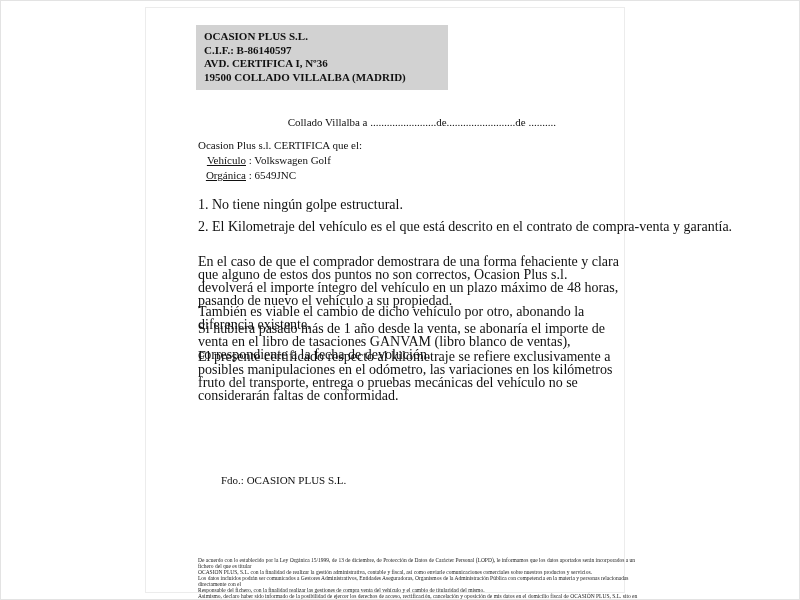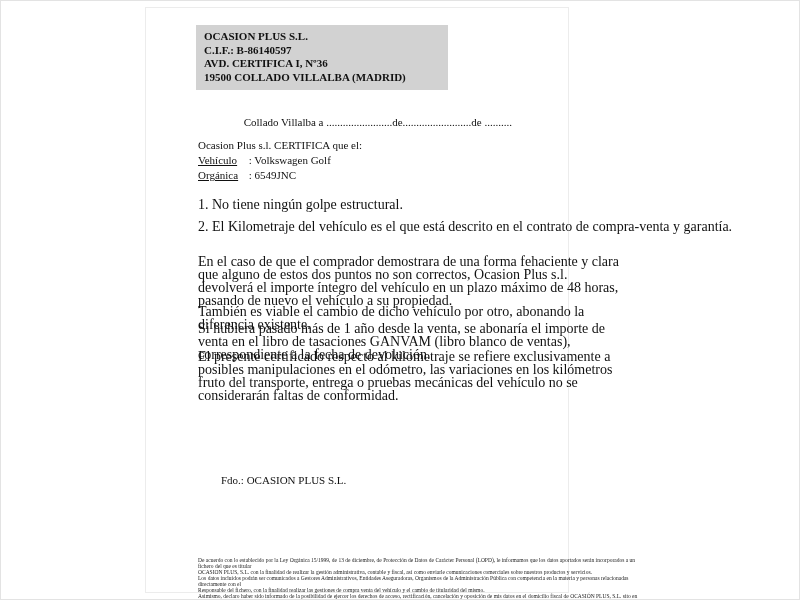--- a/index.html
+++ b/index.html
@@ -19,7 +19,7 @@
   .page {
     position:absolute;
     left:145px; top:7px;
-    width:424px; height:586px;
+    width:480px; height:586px;
     background:#ffffff;
     border:1px solid #ececec;
   }

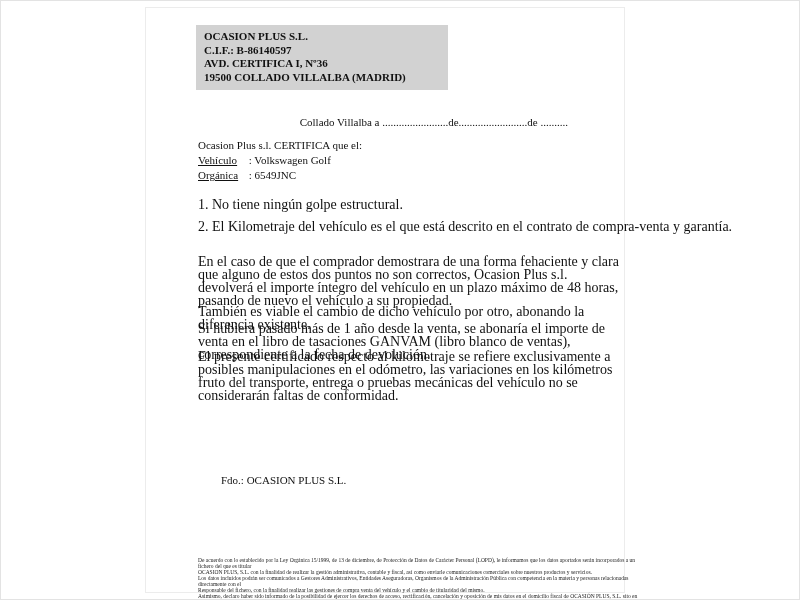--- a/index.html
+++ b/index.html
@@ -35,7 +35,7 @@
   }
   .date-line {
     position:absolute;
-    top:108px; right:56px;
+    top:108px; right:68px;
     font-size:11px;
     text-align:right;
   }

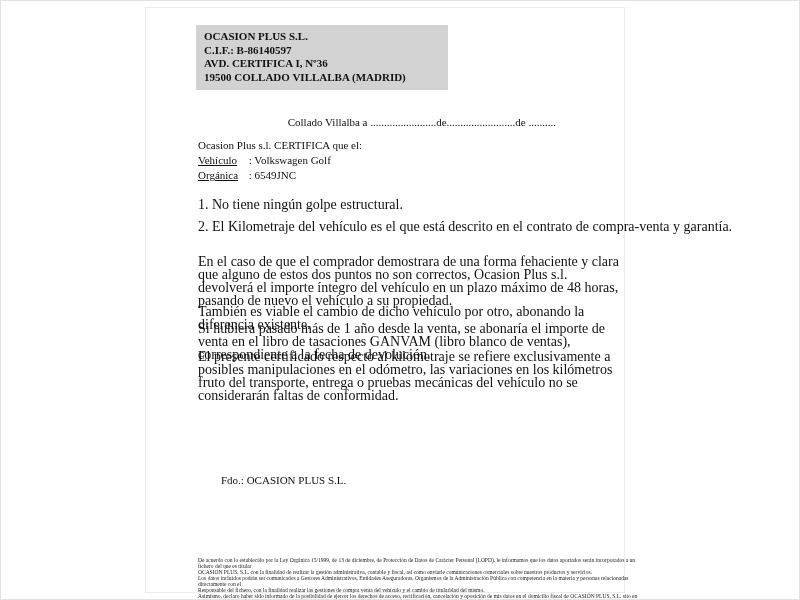--- a/index.html
+++ b/index.html
@@ -40,7 +40,7 @@
     text-align:right;
   }
   .certifica { position:absolute; left:52px; top:131px; font-size:11px; }
-  .field-line { position:absolute; left:52px; font-size:11px; }
+  .field-line { position:absolute; left:52px; font-size:11px;text-align:right; }
   .field-line .ulabel {
     display:inline-block;
     width:48px;

